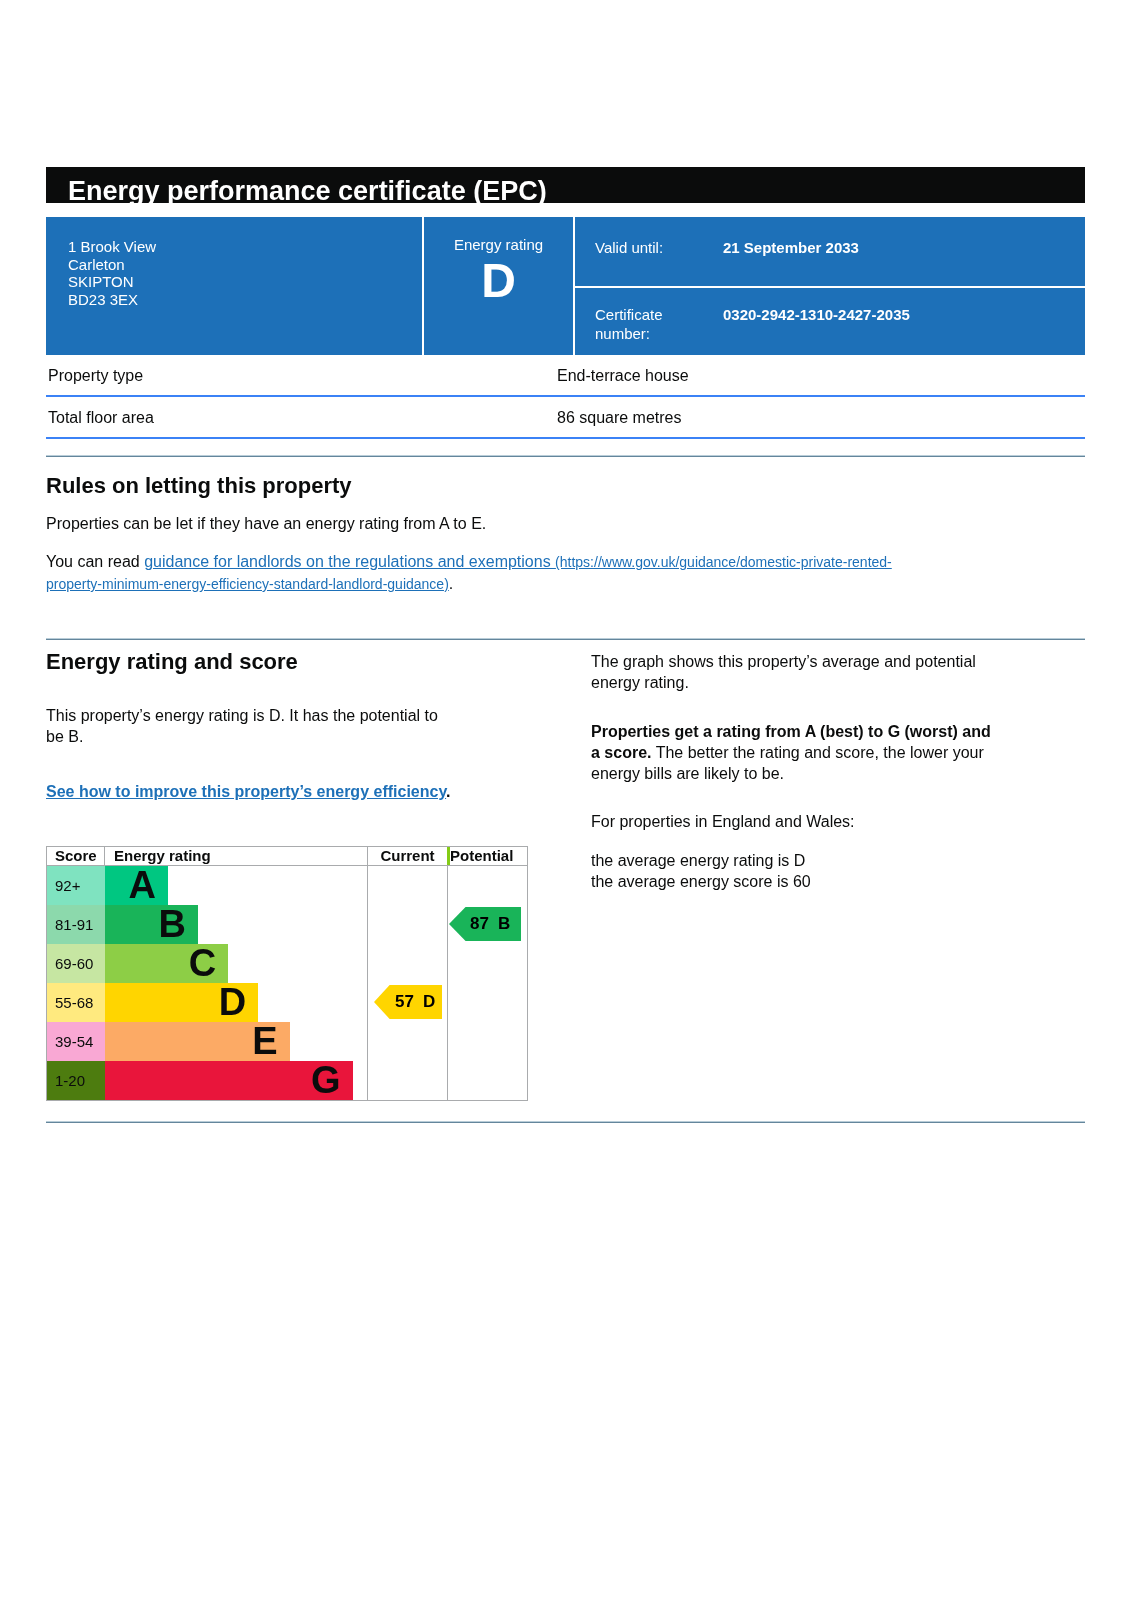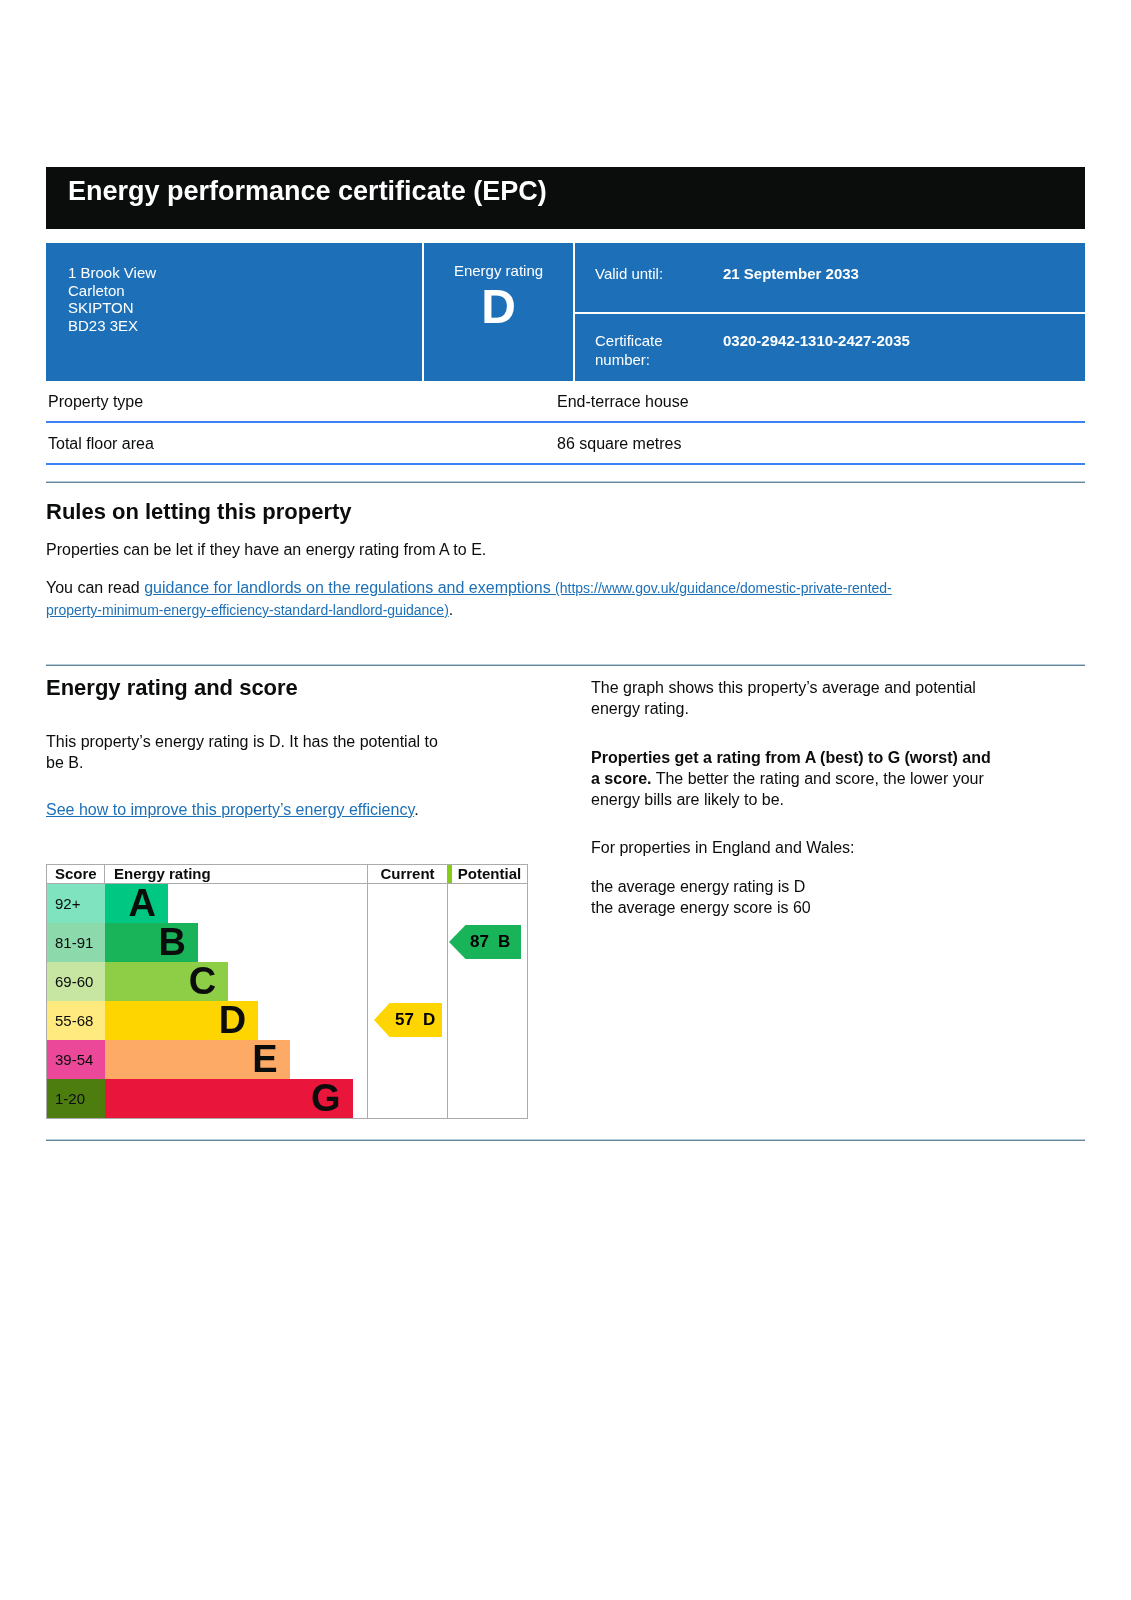--- a/index.html
+++ b/index.html
@@ -13,7 +13,7 @@
 
   
   .title-bar {
-    margin-top:167px; height:62px; background:#0b0c0c; color:#ffffff;
+    margin-top:167px; height:36px; background:#0b0c0c; color:#ffffff;
     font-size:27px; font-weight:bold; line-height:48px; padding-left:22px;
   }
 

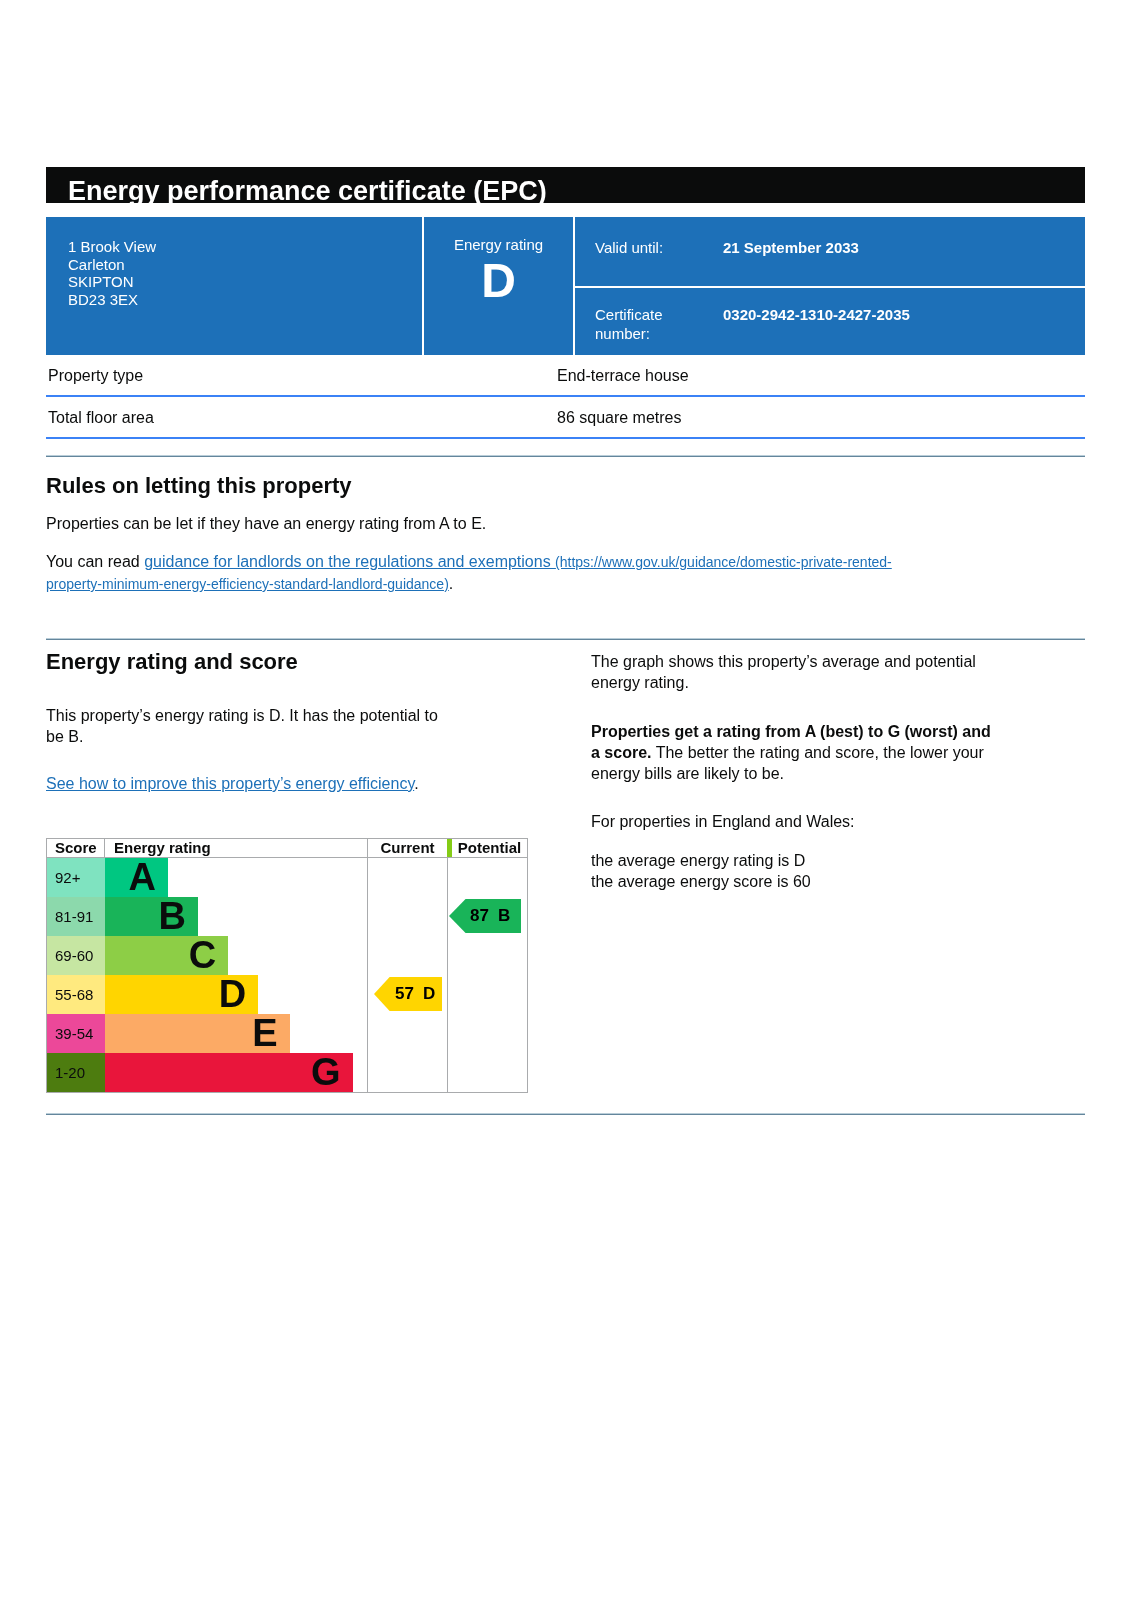--- a/index.html
+++ b/index.html
@@ -53,7 +53,7 @@
   .col-left  { width:484px; margin-right:61px; }
   .col-right { width:494px; padding-top:2px; }
   .p-rating { margin-top:30px; }
-  .p-improve { margin-top:26px; }
+  .p-improve { margin-top:34px;font-weight:bold; }
   .rp2 { margin-top:28px; }
   .rp3 { margin-top:27px; }
   .rp4 { margin-top:18px; }

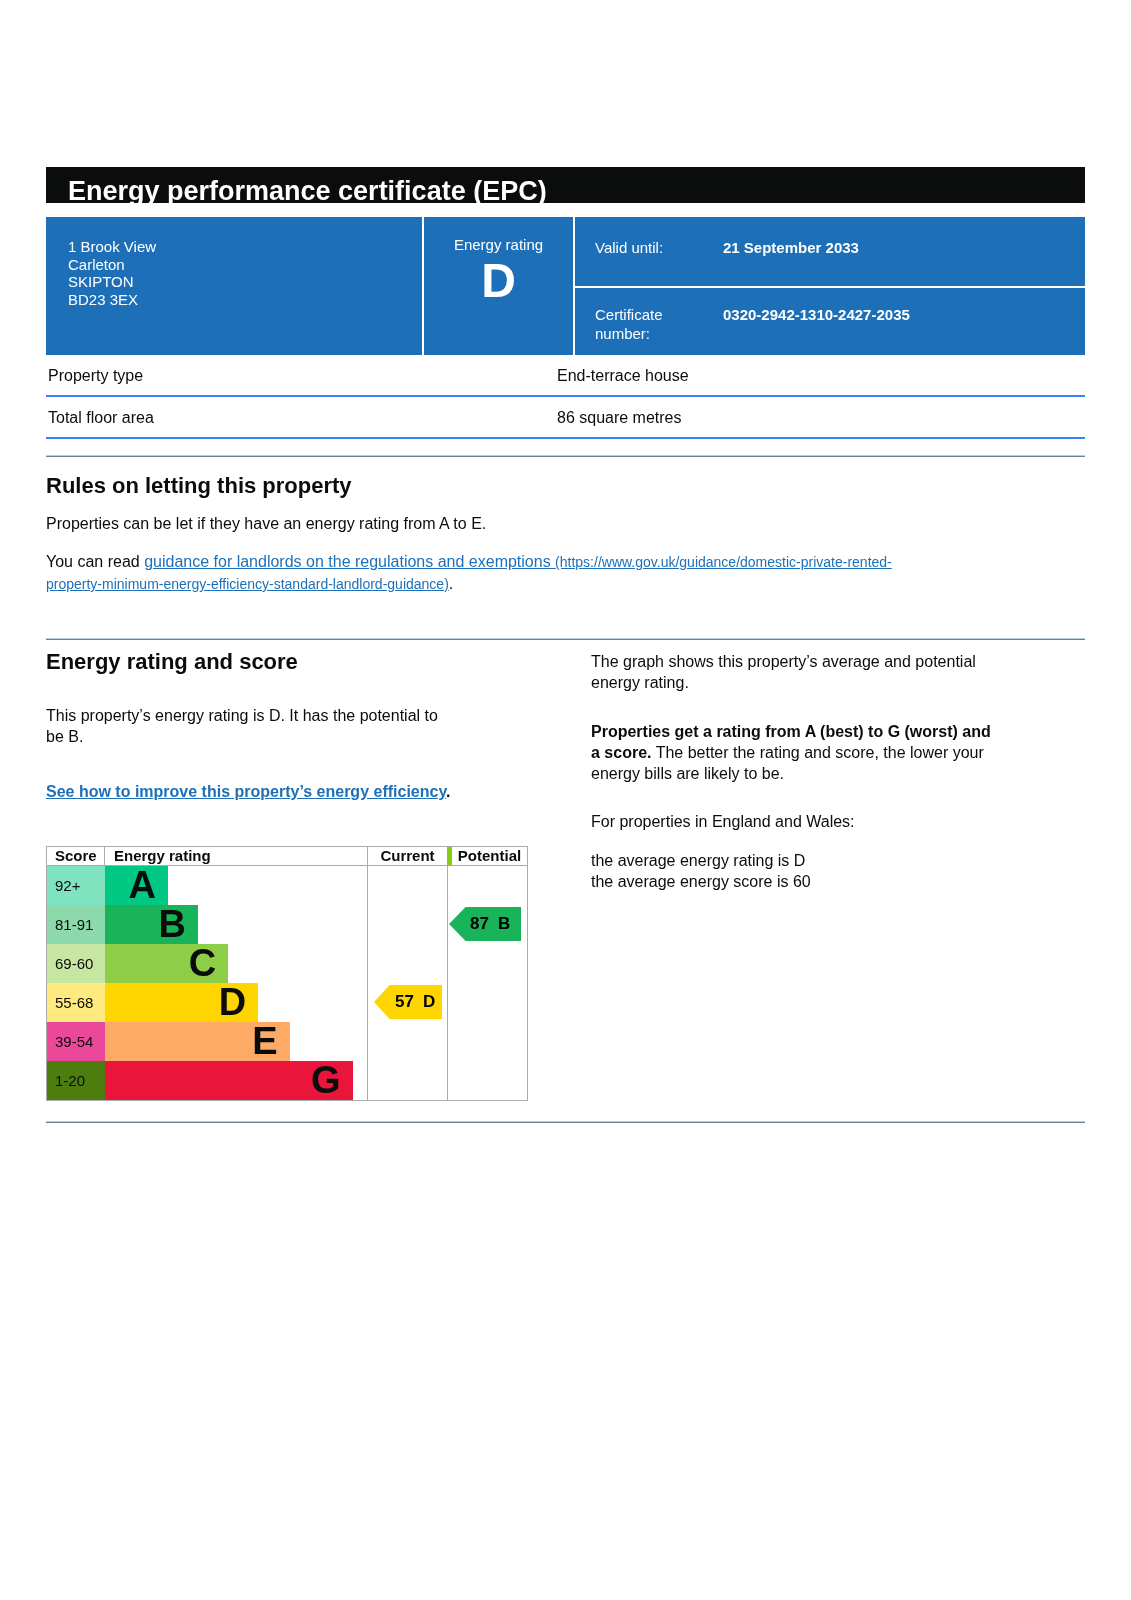--- a/index.html
+++ b/index.html
@@ -65,7 +65,7 @@
   .ch-score   { width:58px;  padding-left:8px; border-right:1px solid #a9abad; }
   .ch-rating  { width:262px; padding-left:9px; }
   .ch-current { width:80px;  border-left:1px solid #a9abad; text-align:center; }
-  .ch-pot     { flex:1;      border-left:5px solid #84cc16; text-align:center; }
+  .ch-pot     { flex:1;      border-left:3px solid #84cc16; text-align:left; }
   .crow { display:flex; height:39px; }
   .cscore { width:58px; font-size:15px; font-weight:normal; line-height:39px; padding-left:8px; }
   .crating { width:262px; }

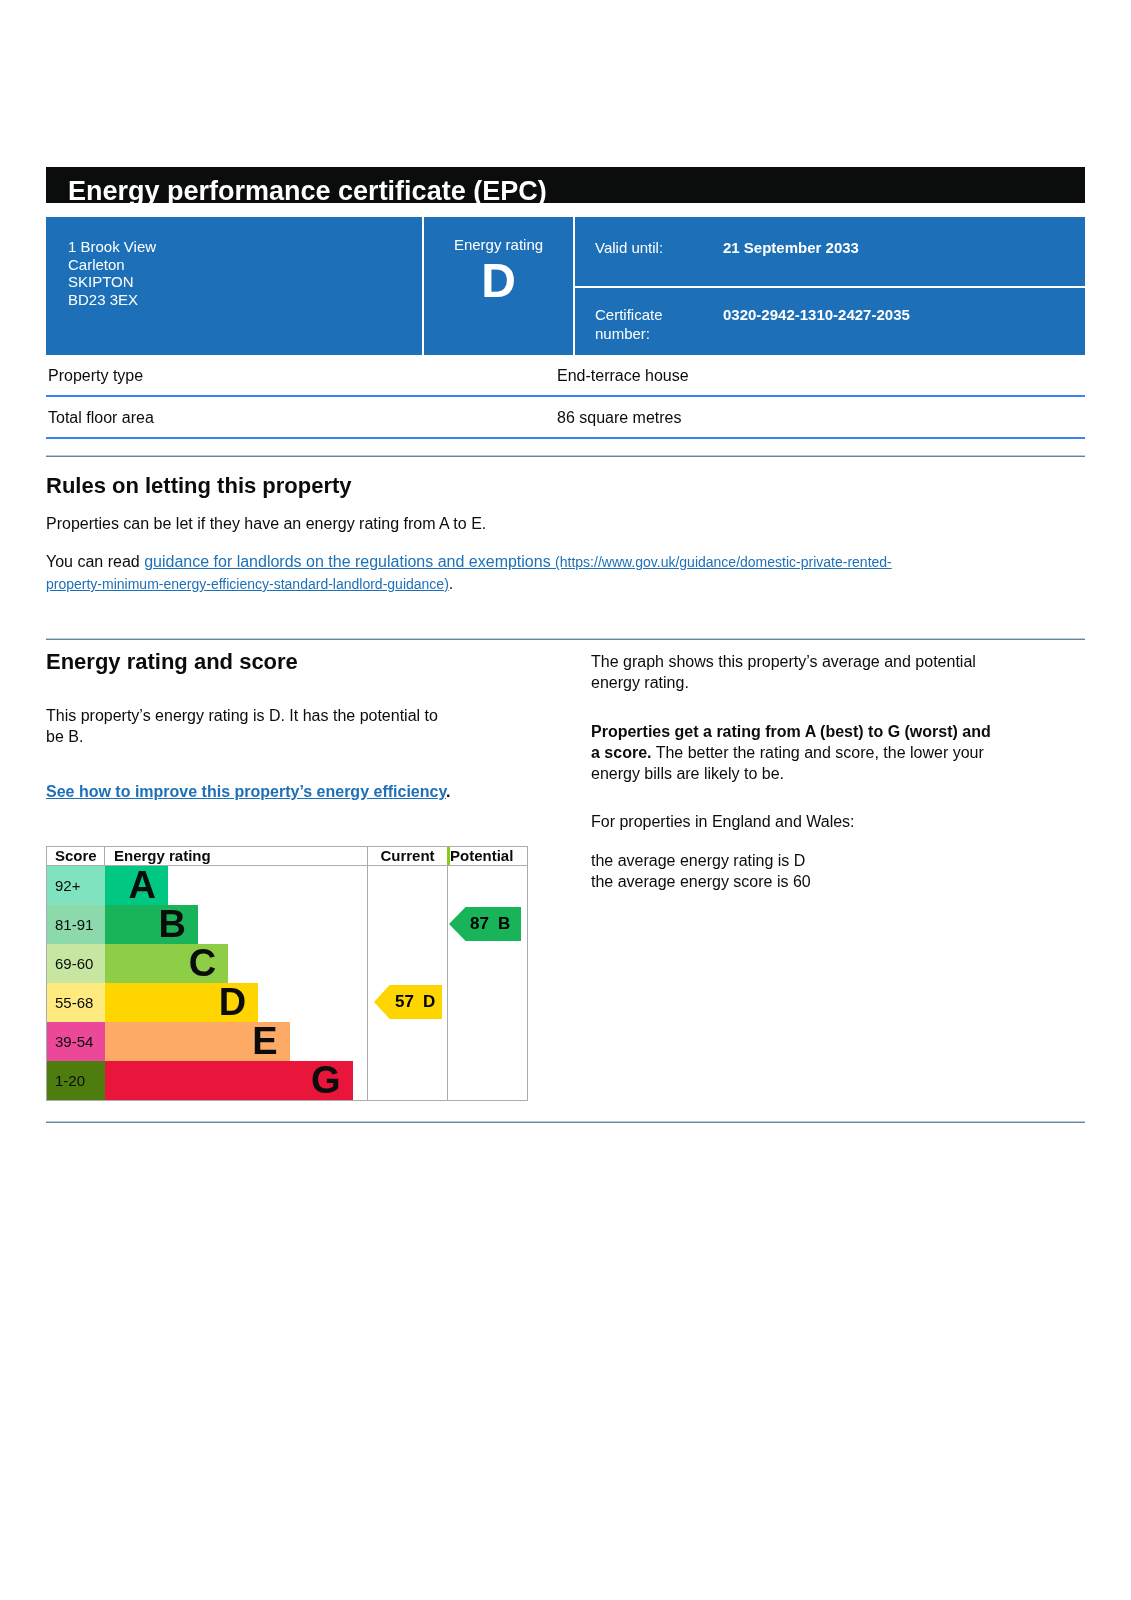--- a/index.html
+++ b/index.html
@@ -197,7 +197,7 @@
               <div class="cpot"></div>
             </div>
             <div class="crow">
-              <div class="cscore" style="background: #ec4899;">39-54</div>
+              <div class="cscore" style="background: #f9a8d4;">39-54</div>
               <div class="crating">
                 <div class="cbar" style="width: 70.5%; background: rgb(252, 170, 101);">E</div>
               </div>

